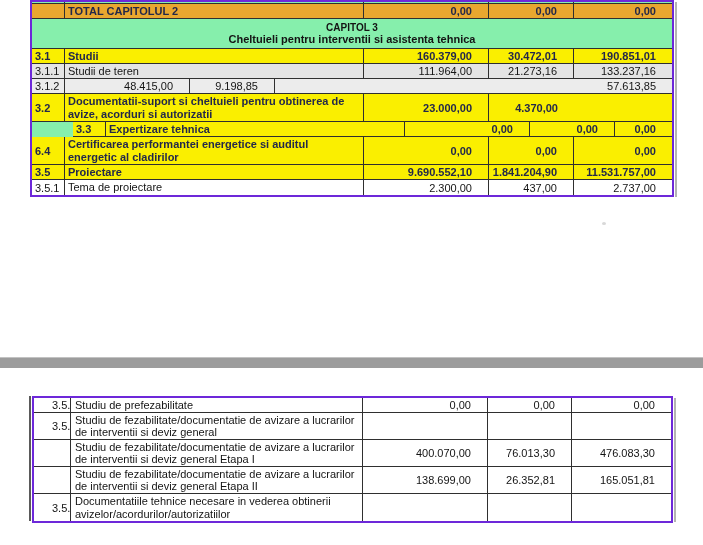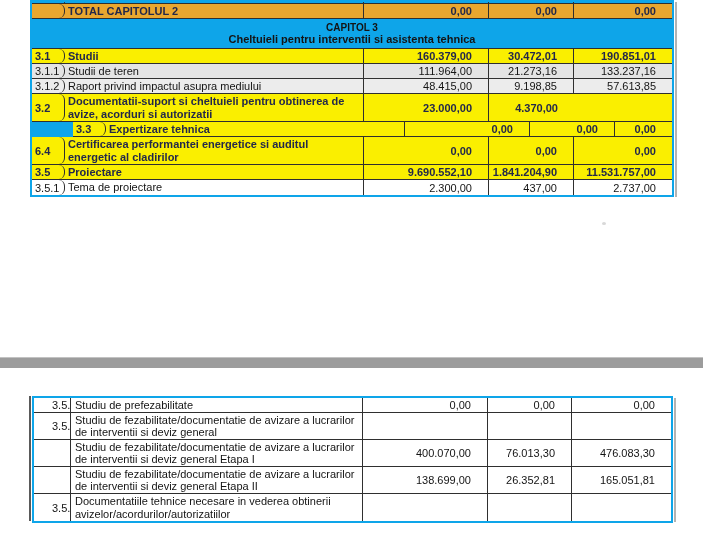--- a/index.html
+++ b/index.html
@@ -10,7 +10,7 @@
     color:#141414; font-size:11px;
   }
   
-  .tbl { position:absolute; border:2px solid #0ea5e9; background:#0ea5e9; }
+  .tbl { position:absolute; border:2px solid #6d28d9; background:#86efac; }
   .r   { display:flex; border-bottom:1.5px solid #2f2f2f; align-items:stretch; }
   .r:last-child { border-bottom:none; }
   .c   { border-right:1.5px solid #2f2f2f; display:flex; align-items:center; overflow:hidden; }

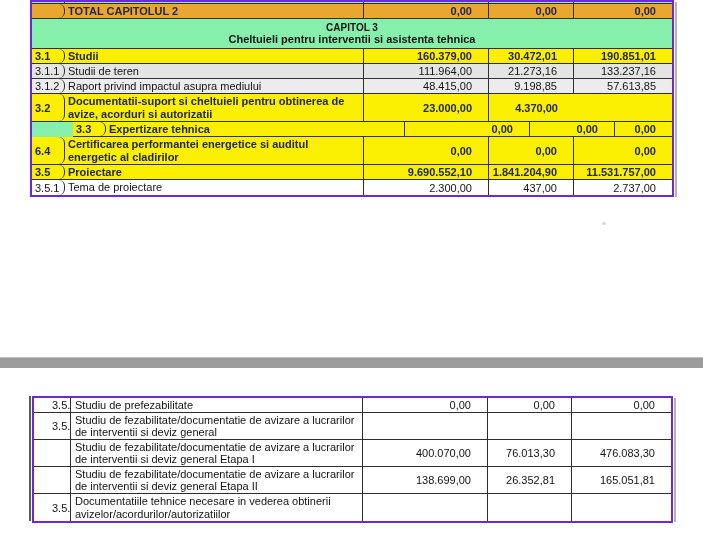--- a/index.html
+++ b/index.html
@@ -16,7 +16,7 @@
   .c   { border-right:1.5px solid #2f2f2f; display:flex; align-items:center; overflow:hidden; }
   .c:last-child { border-right:none; }
   
-  .t-num  { width:33px;  padding-left:3px;border-radius:6px; }
+  .t-num  { width:33px;  padding-left:3px; }
   .t-desc { width:299px; padding:1px 3px; line-height:12.5px; }
   .t-v1   { width:125px; }
   .t-v2   { width:85px;  }

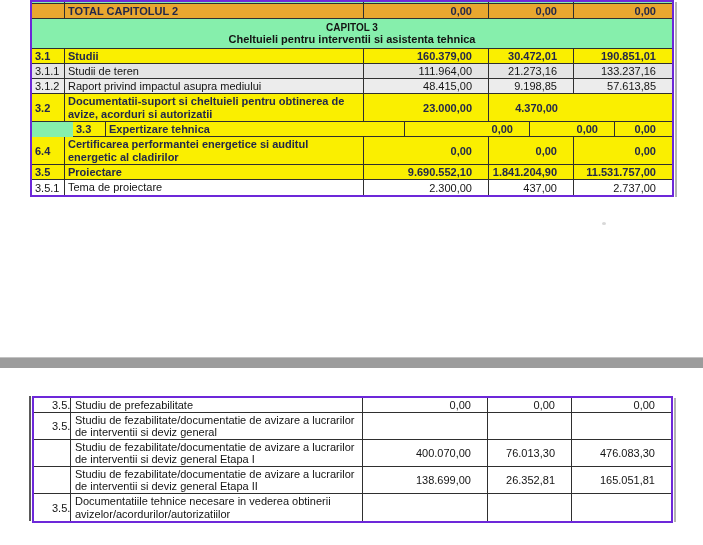--- a/index.html
+++ b/index.html
@@ -110,7 +110,6 @@
 
     <div class="r h15 gray2">
       <div class="c t-num">3.1.2</div>
-      <div class="c t-desc">Raport privind impactul asupra mediului</div>
       <div class="c t-v1 val">48.415,00</div>
       <div class="c t-v2 val">9.198,85</div>
       <div class="c t-v3 val">57.613,85</div>

